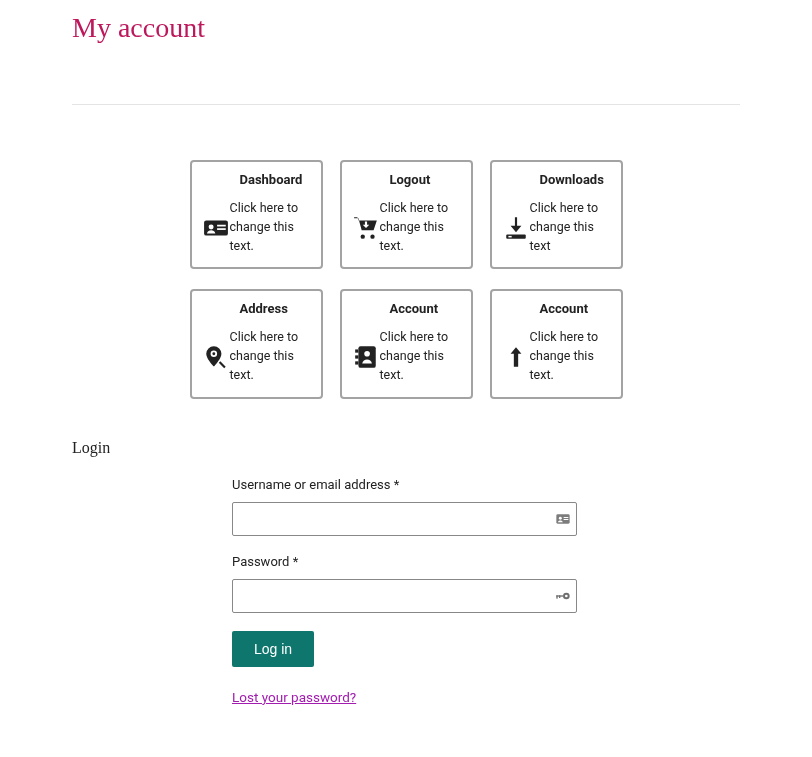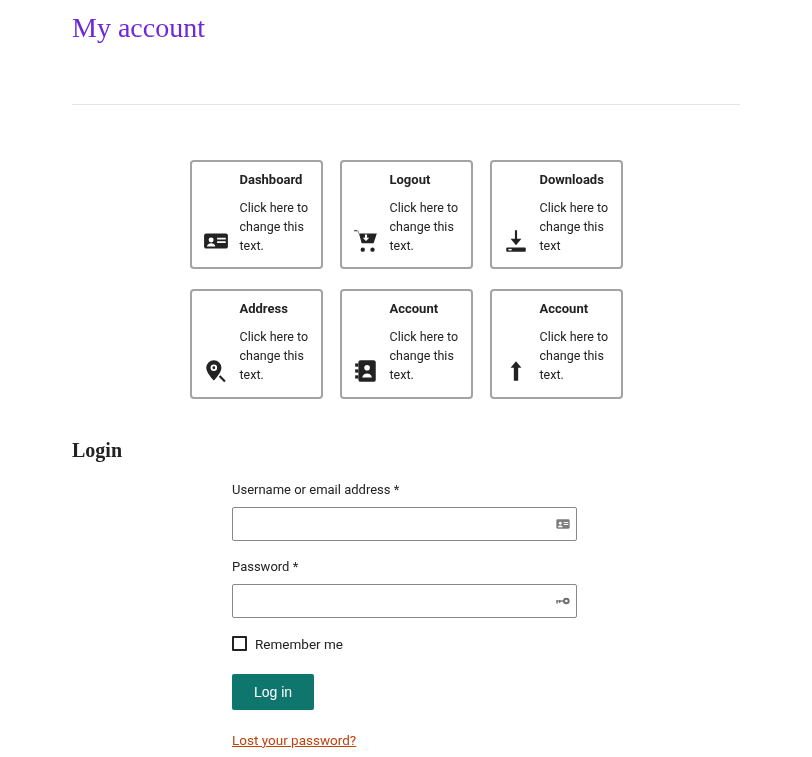--- a/index.html
+++ b/index.html
@@ -16,7 +16,7 @@
     font-family: Georgia, "Times New Roman", serif;
     font-size: 28px;
     font-weight: 400;
-    color: #6d28d9;
+    color: #be185d;
     margin-bottom: 60px;
   }
   hr.sep {

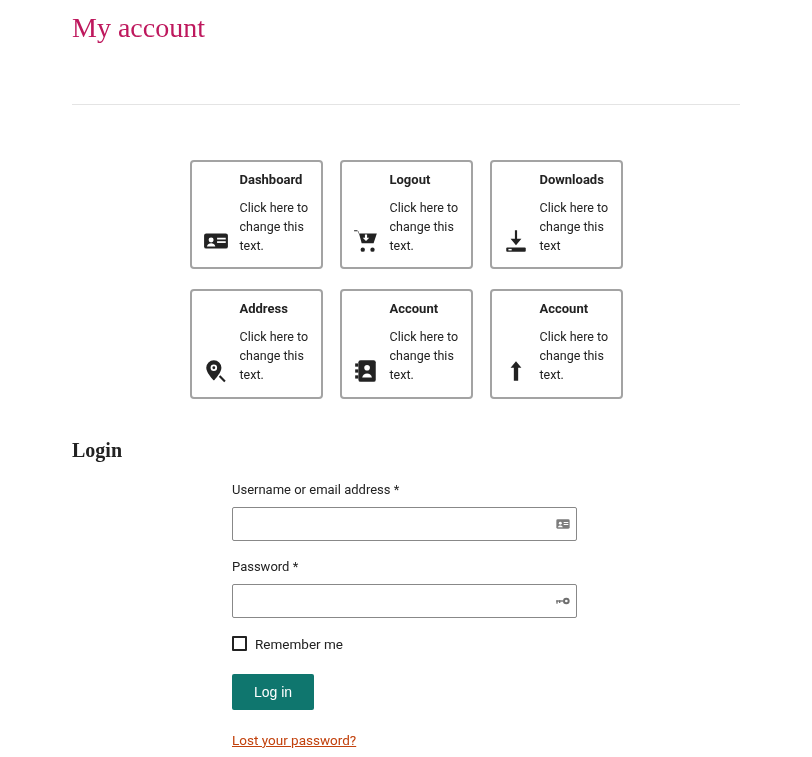--- a/index.html
+++ b/index.html
@@ -48,8 +48,7 @@
   }
   .card-body {
     display: flex;
-    align-items: flex-end;
-    gap: 10px;
+    align-items: center;
   }
   .card-icon {
     width: 28px;

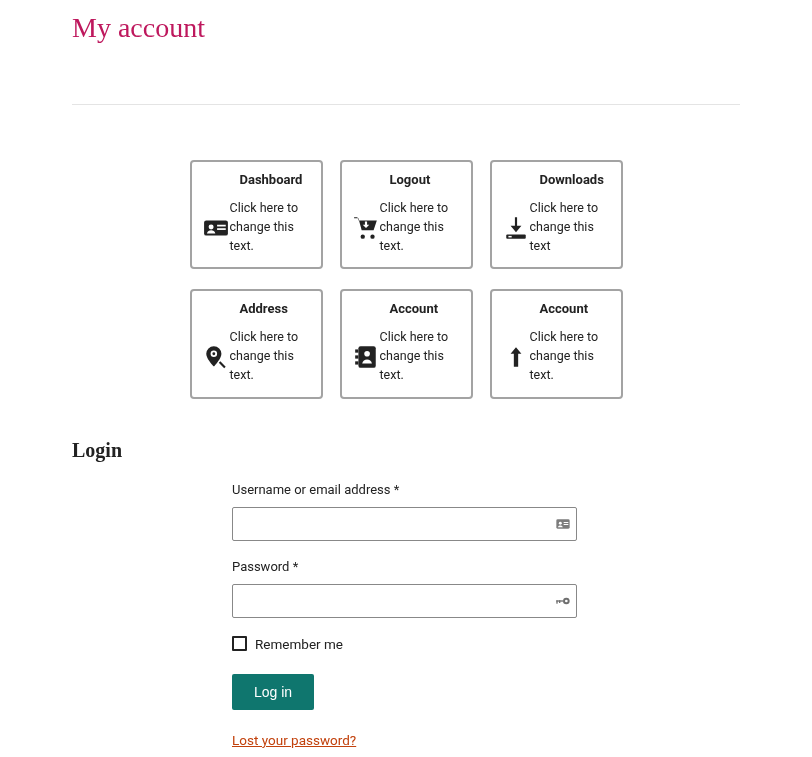--- a/index.html
+++ b/index.html
@@ -68,8 +68,8 @@
 
   .login-heading {
     font-family: Georgia, "Times New Roman", serif;
-    font-size: 20px;
-    font-weight: 700;
+    font-size: 16px;
+    font-weight: 400;
     margin-bottom: 20px;
   }
   .login-form {

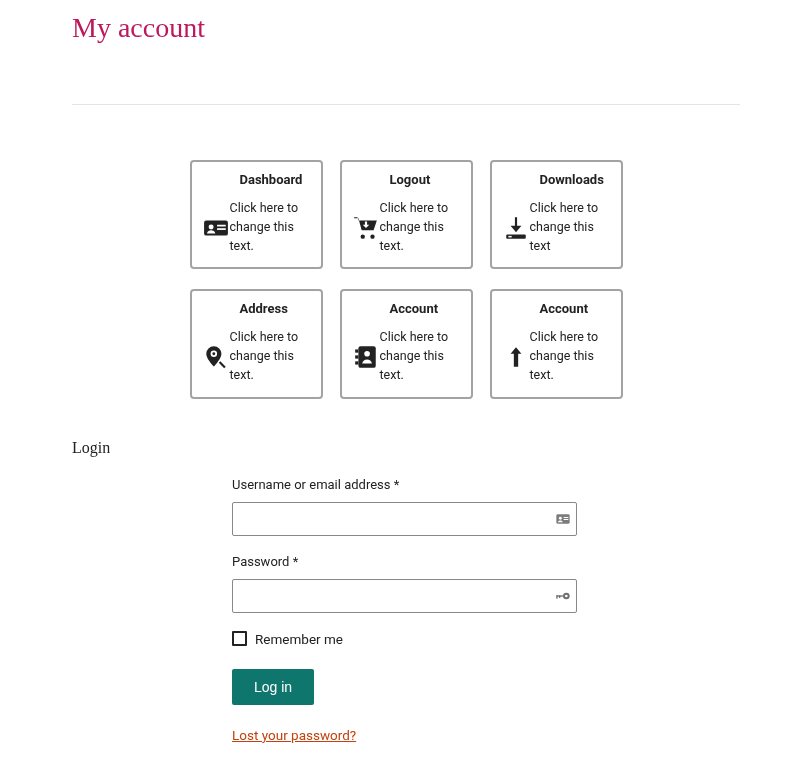--- a/index.html
+++ b/index.html
@@ -276,10 +276,6 @@
       </div>
     </div>
 
-    <div class="remember-row">
-      <span class="remember-box"></span>
-      <span>Remember me</span>
-    </div>
 
     <button type="button" class="login-btn">Log in</button>
     <br>

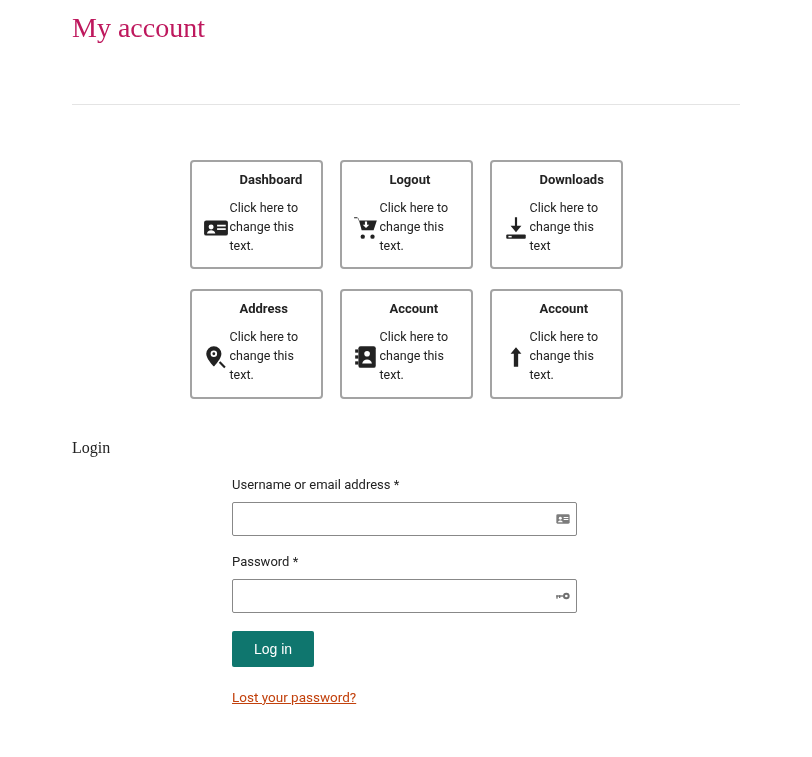--- a/index.html
+++ b/index.html
@@ -130,7 +130,7 @@
   }
   .lost {
     font-size: 13.5px;
-    color: #c2410c;
+    color: #a21caf;
     text-decoration: underline;
     cursor: pointer;
     display: inline-block;

